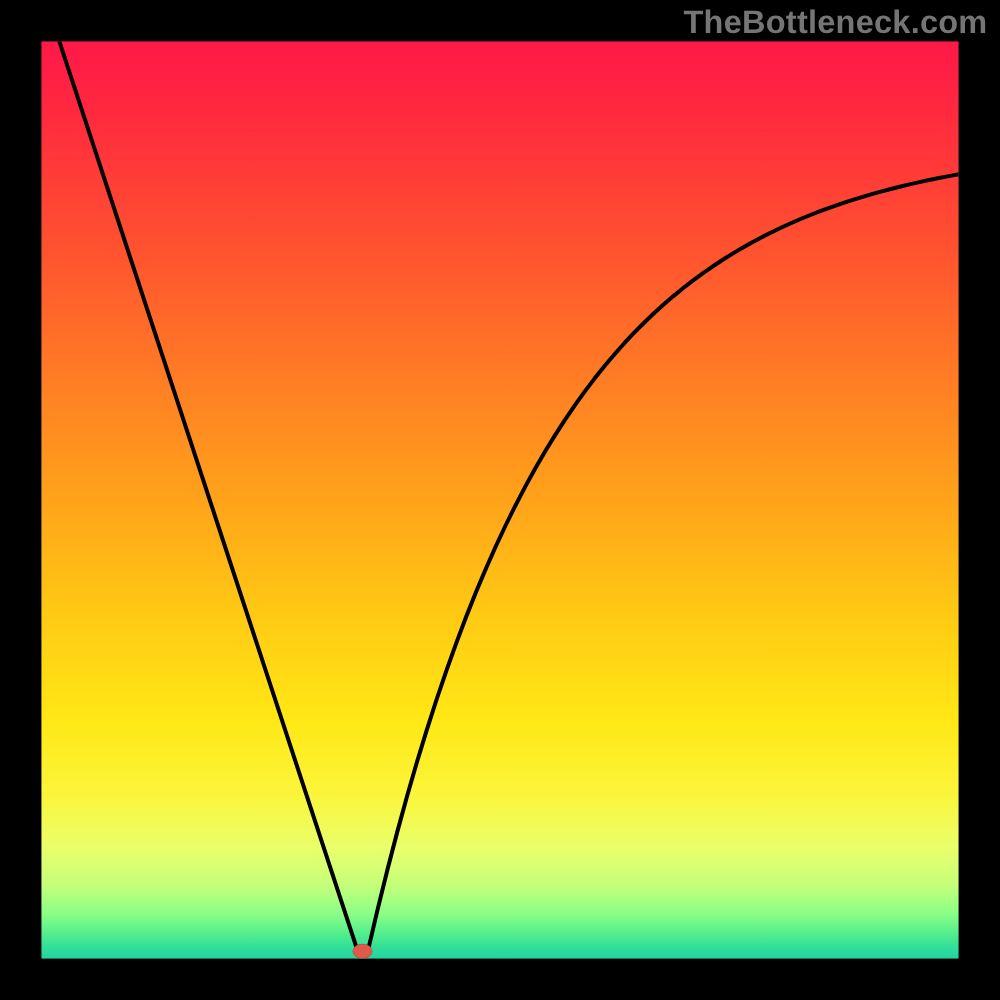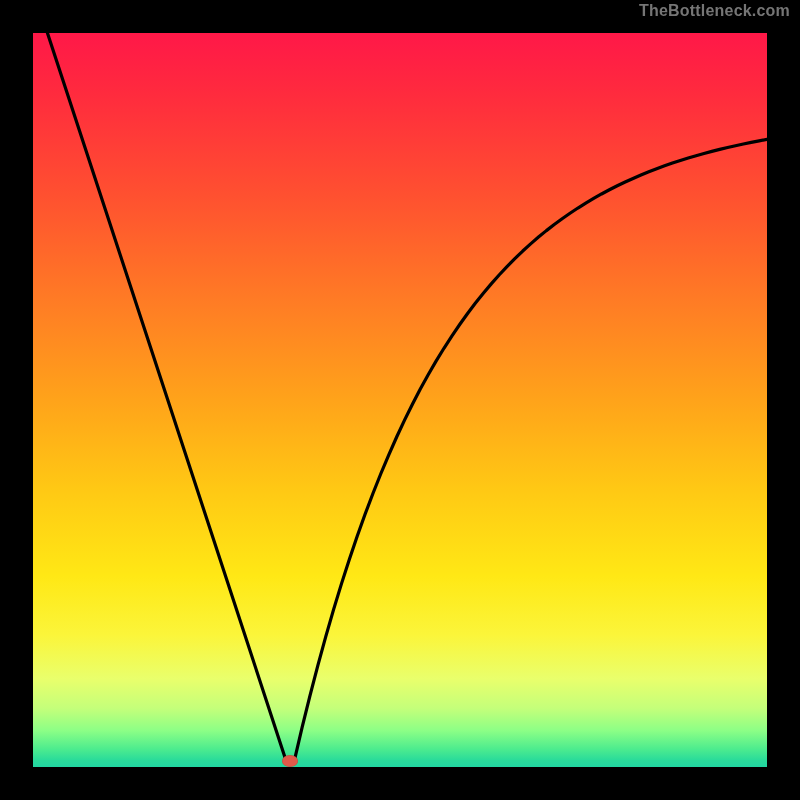--- a/index.html
+++ b/index.html
@@ -22,7 +22,7 @@
     top: 2px;
     right: 10px;
     color: #757575;
-    font-size: 16px;
+    font-size: 26px;
     font-weight: 600;
     letter-spacing: 0.2px;
     z-index: 5;

